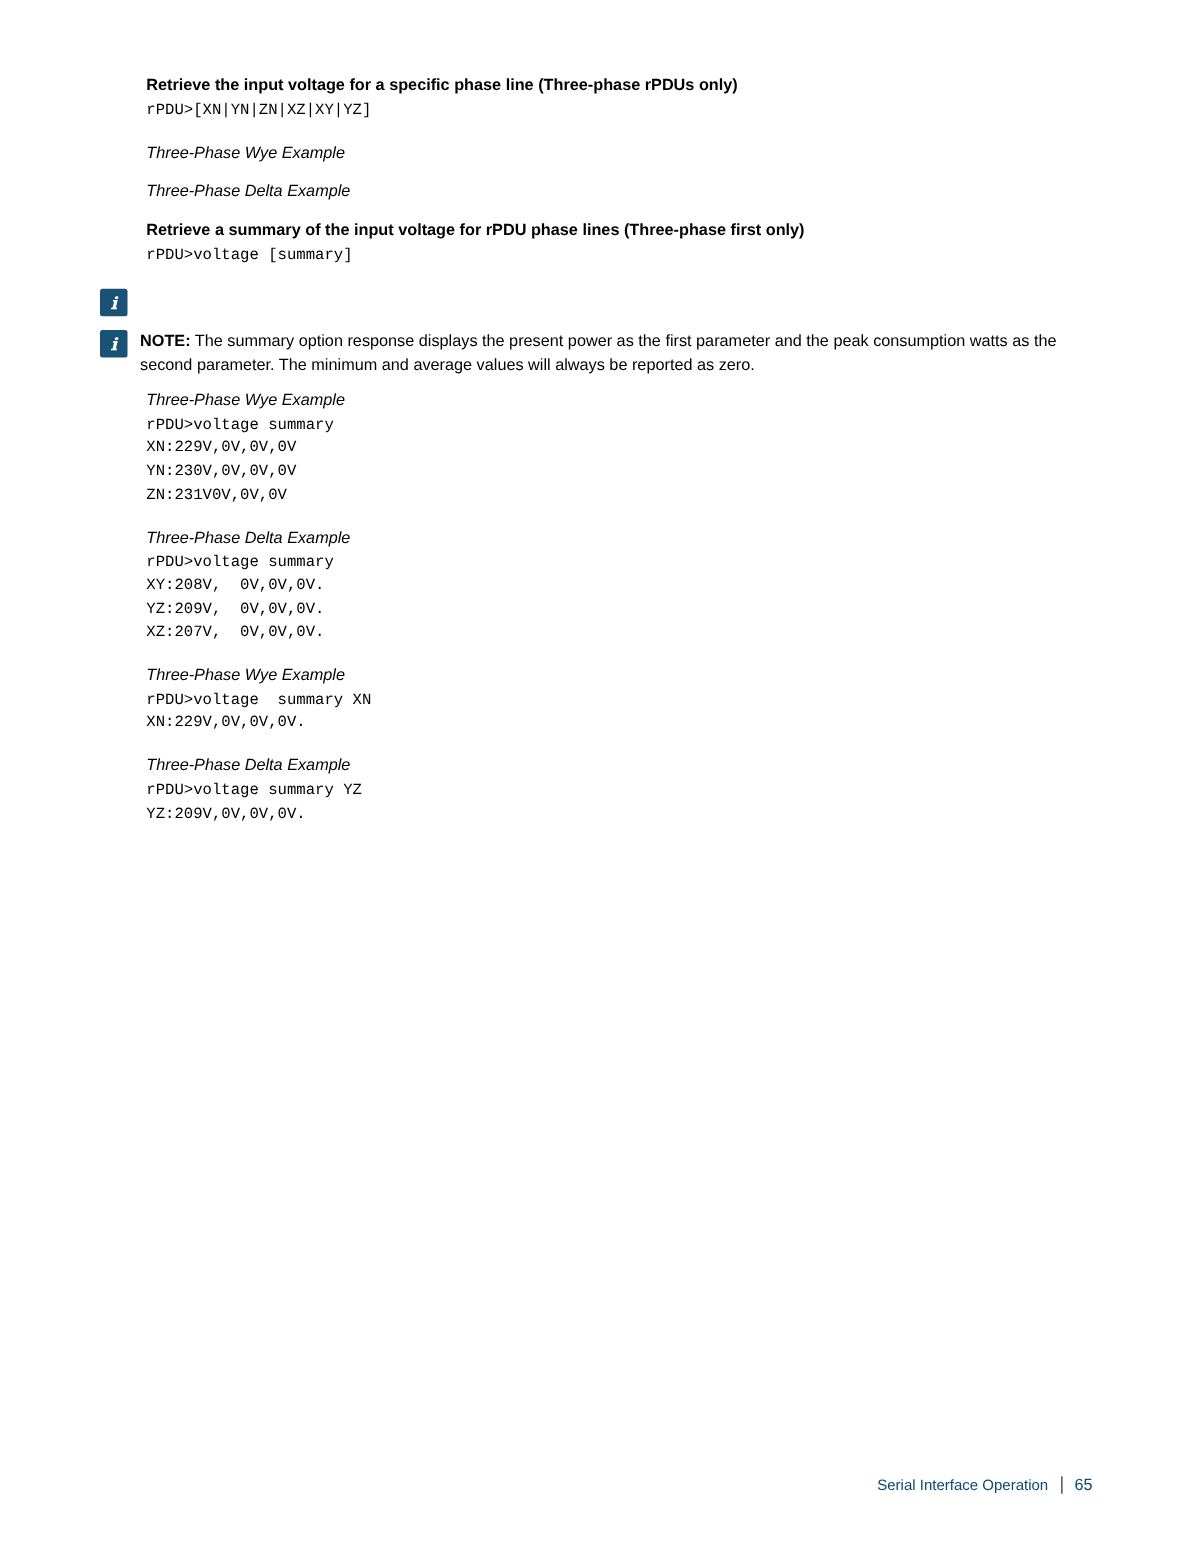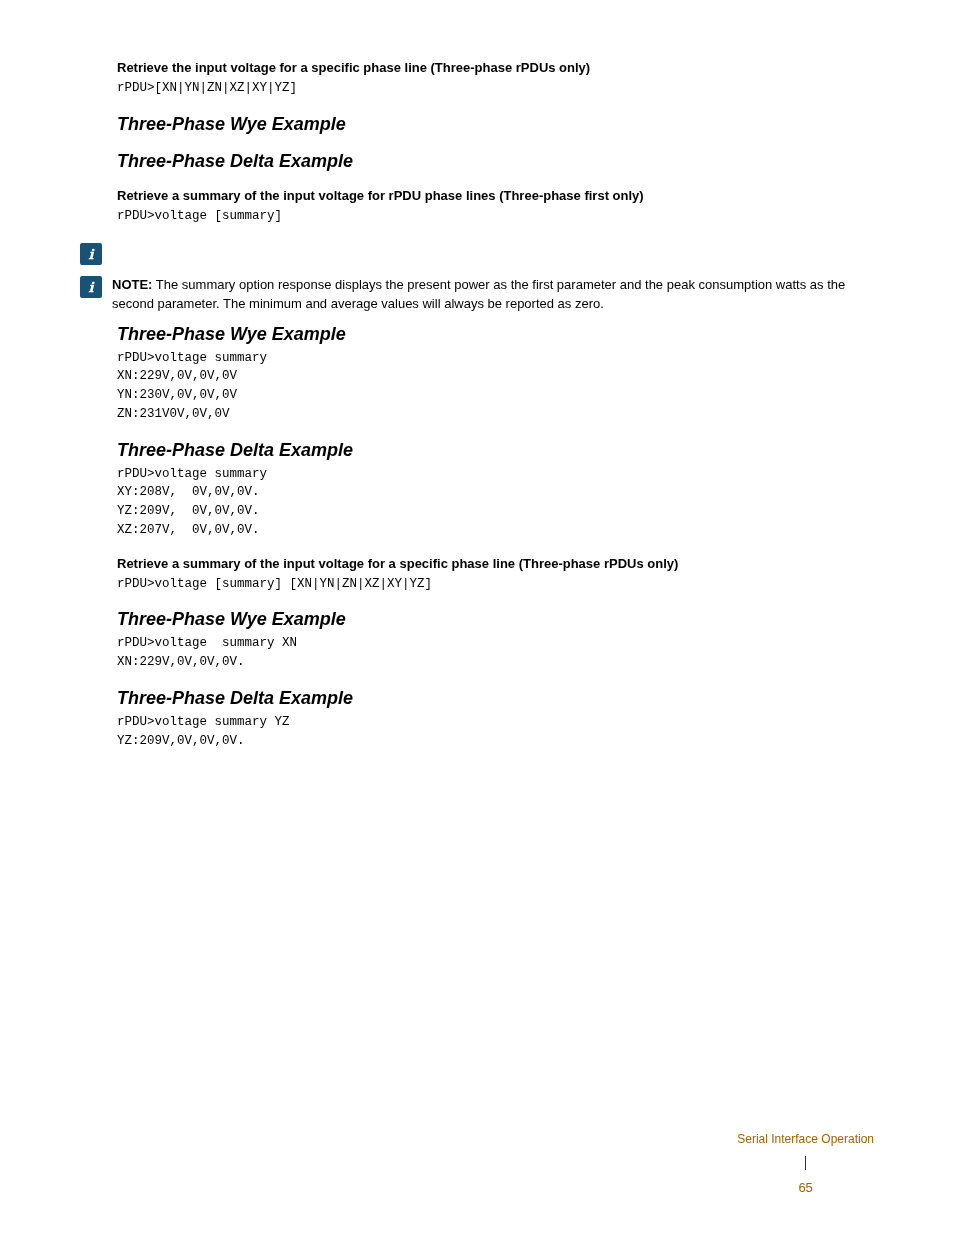--- a/index.html
+++ b/index.html
@@ -35,9 +35,9 @@
     }
 
     .heading-italic-bold {
-      font-weight: bold;
+      font-weight: normal;
       font-style: italic;
-      font-size: 18px;
+      font-size: 13px;
       margin-bottom: 4px;
     }
 

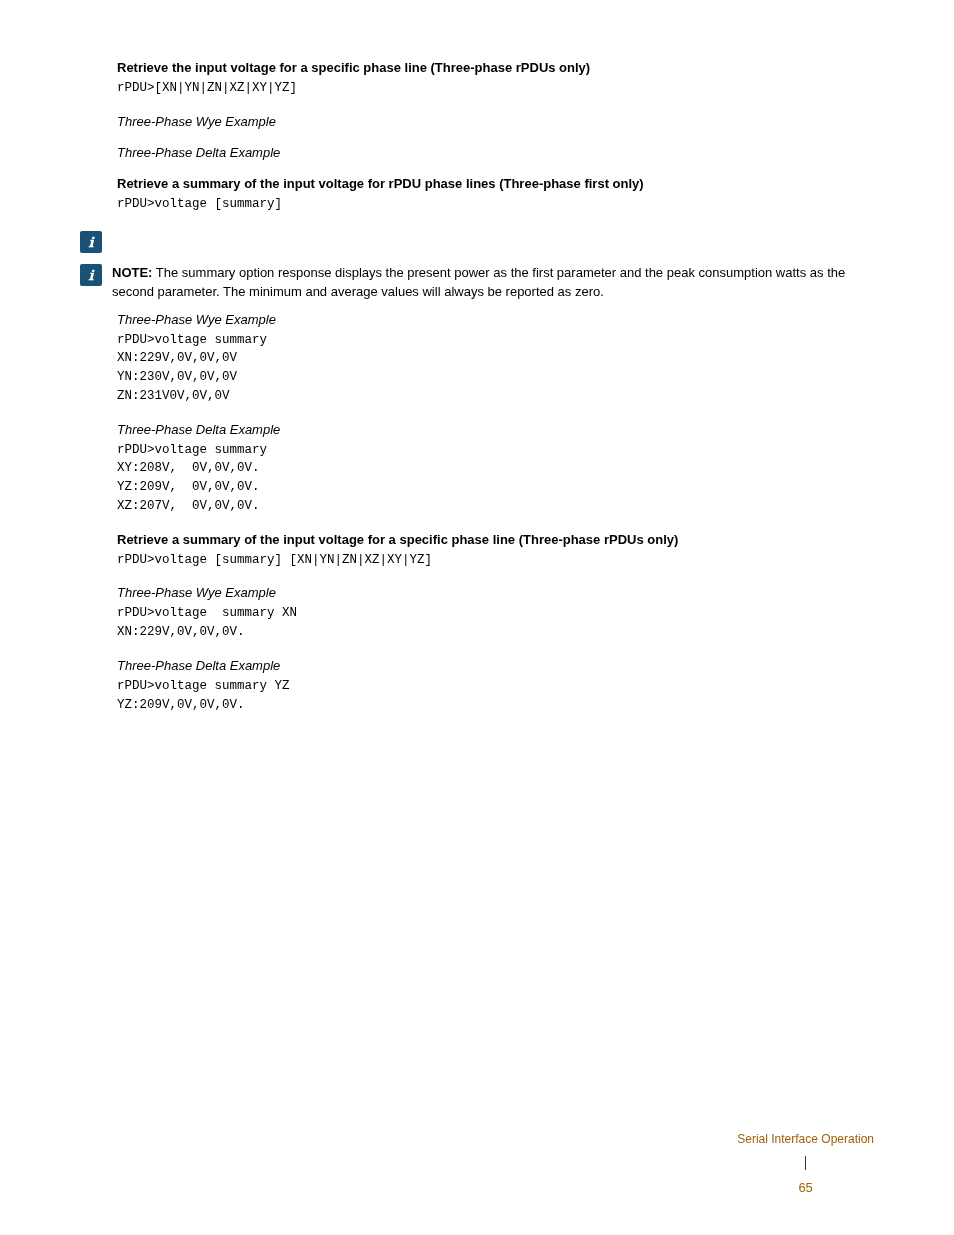--- a/index.html
+++ b/index.html
@@ -152,10 +152,6 @@
     <div class="code-block">rPDU&gt;voltage summary<br>XY:208V,  0V,0V,0V.<br>YZ:209V,  0V,0V,0V.<br>XZ:207V,  0V,0V,0V.</div>
   </div>
 
-  <div class="section">
-    <div class="heading-bold">Retrieve a summary of the input voltage for a specific phase line (Three-phase rPDUs only)</div>
-    <div class="code-block">rPDU&gt;voltage [summary] [XN|YN|ZN|XZ|XY|YZ]</div>
-  </div>
 
   <div class="section">
     <div class="heading-italic-bold">Three-Phase Wye Example</div>

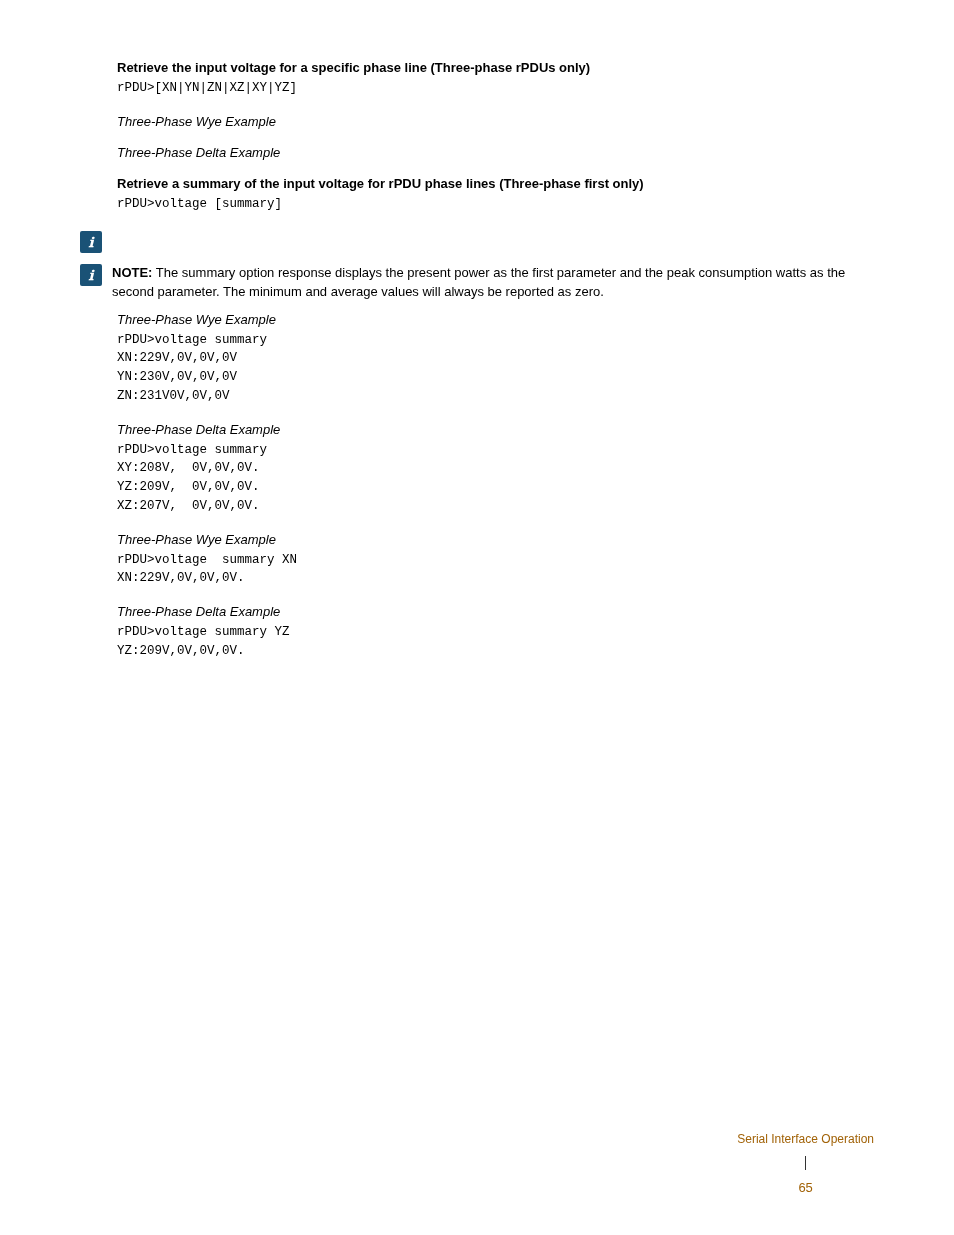--- a/index.html
+++ b/index.html
@@ -89,11 +89,10 @@
       bottom: 40px;
       right: 80px;
       font-size: 12px;
-      color: #a16207;
+      color: #0c4a6e;
       display: flex;
       align-items: center;
       gap: 10px;
-      flex-direction: column;
     }
 
     .footer-divider {

